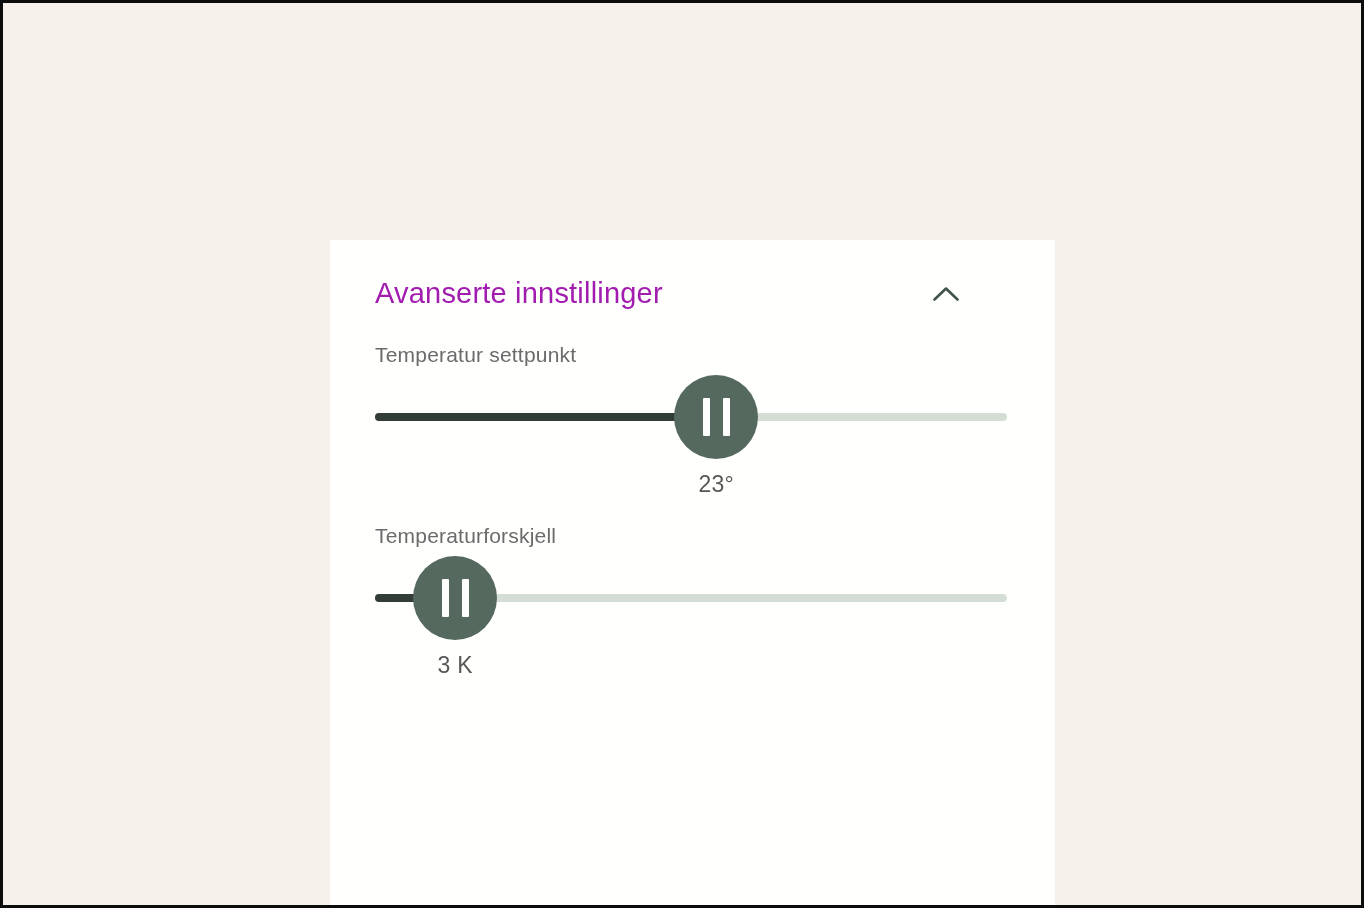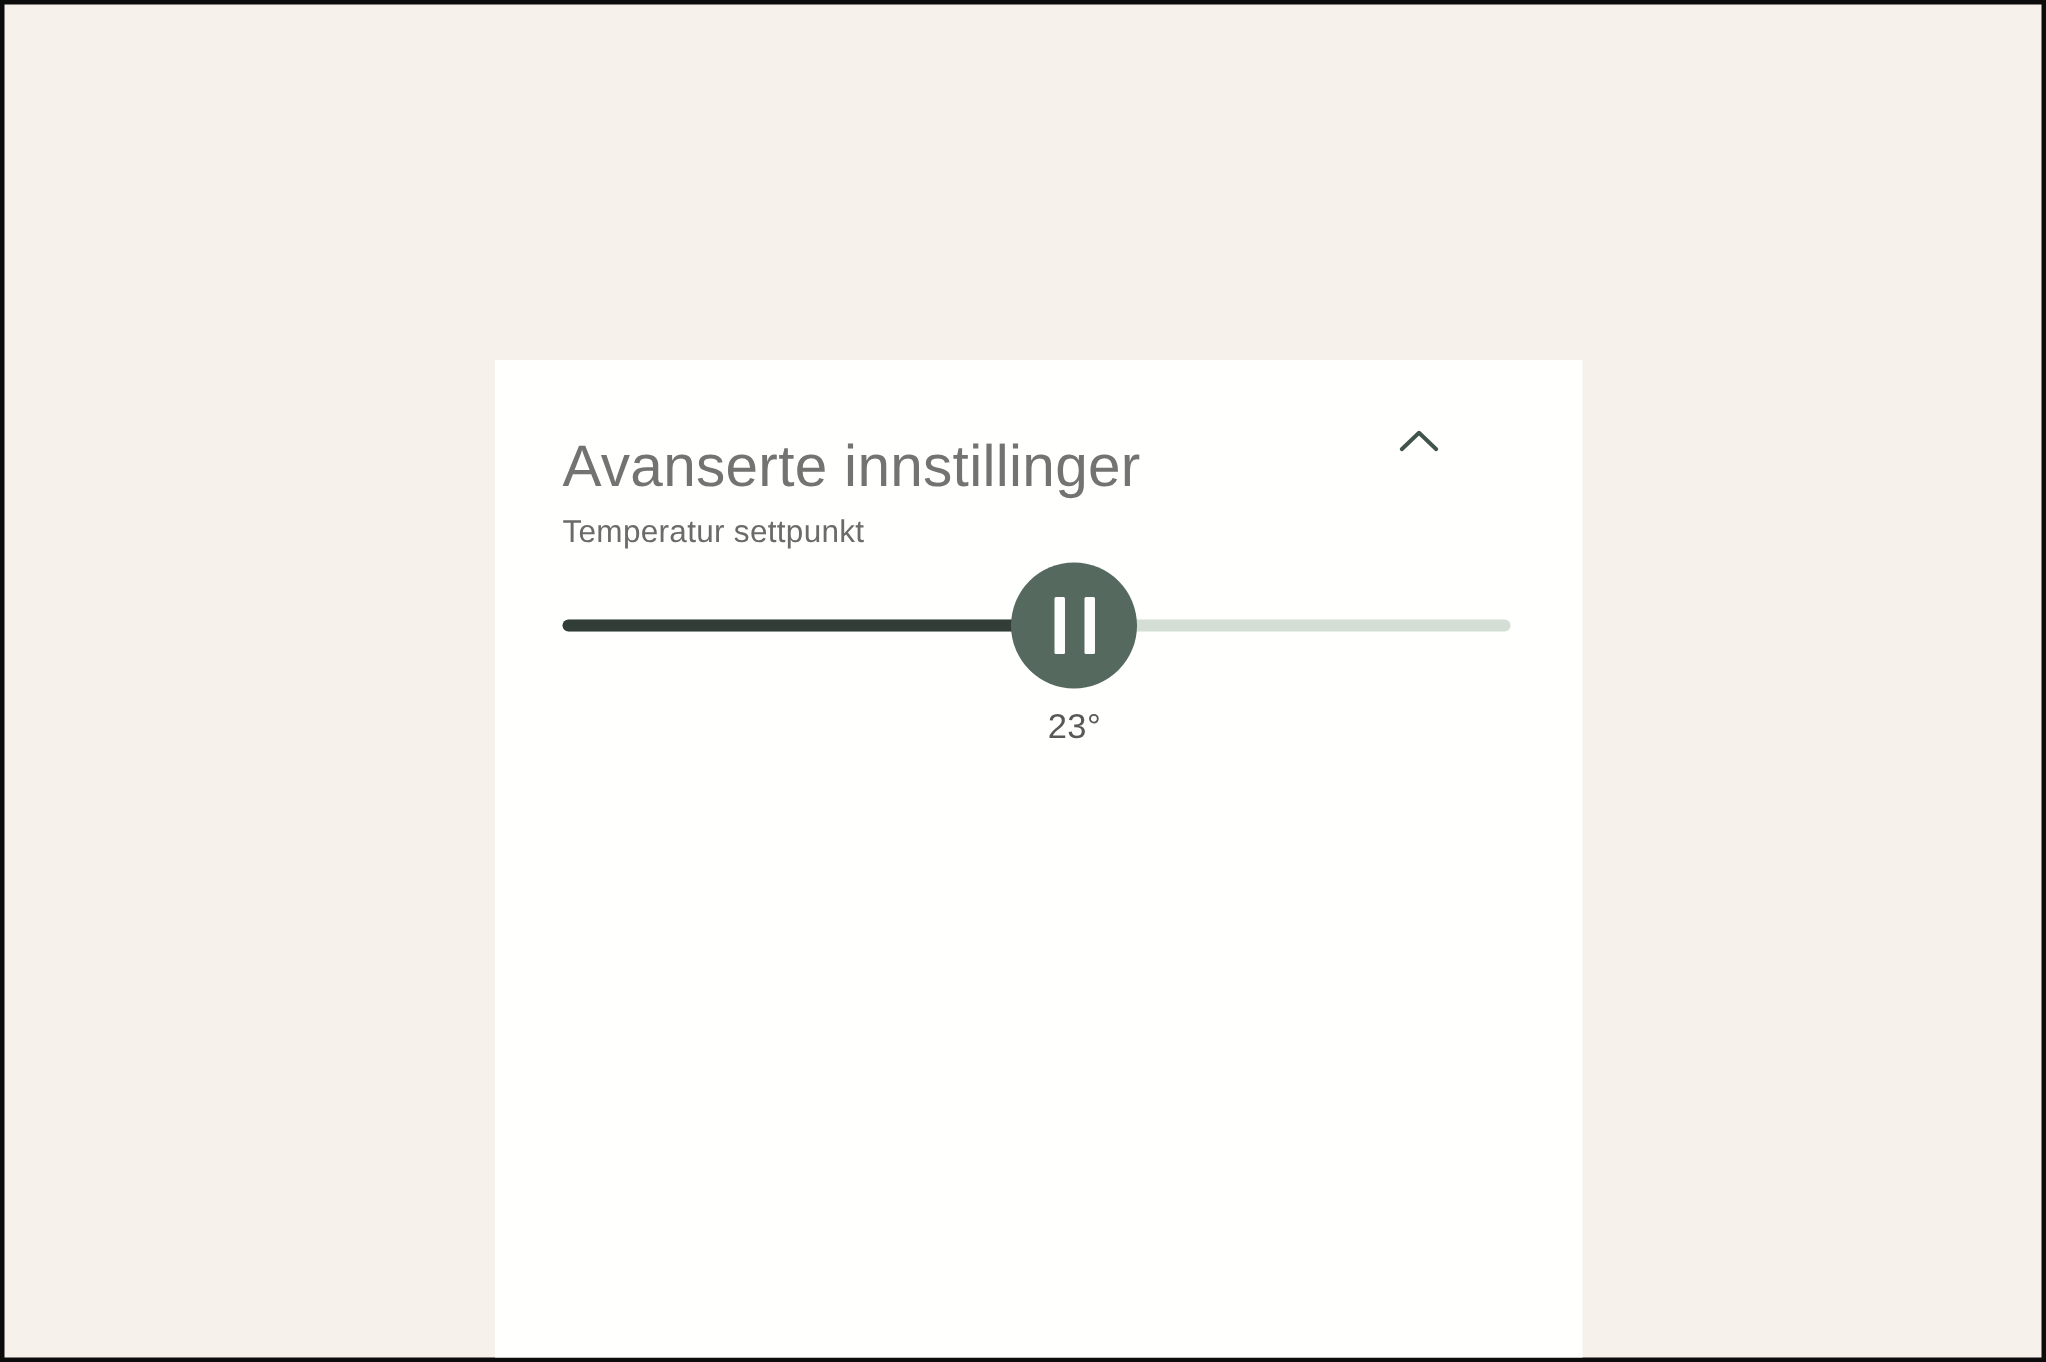--- a/index.html
+++ b/index.html
@@ -41,10 +41,9 @@
   .panel-title {
     position: absolute;
     left: 0; top: 3px;
-    font-size: 39px;
-    color: #737373;
+    font-size: 29px;
+    color: #a21caf;
     letter-spacing: 0.2px;
-    margin-top: 13px;
   }
   .collapse-btn {
     position: absolute;

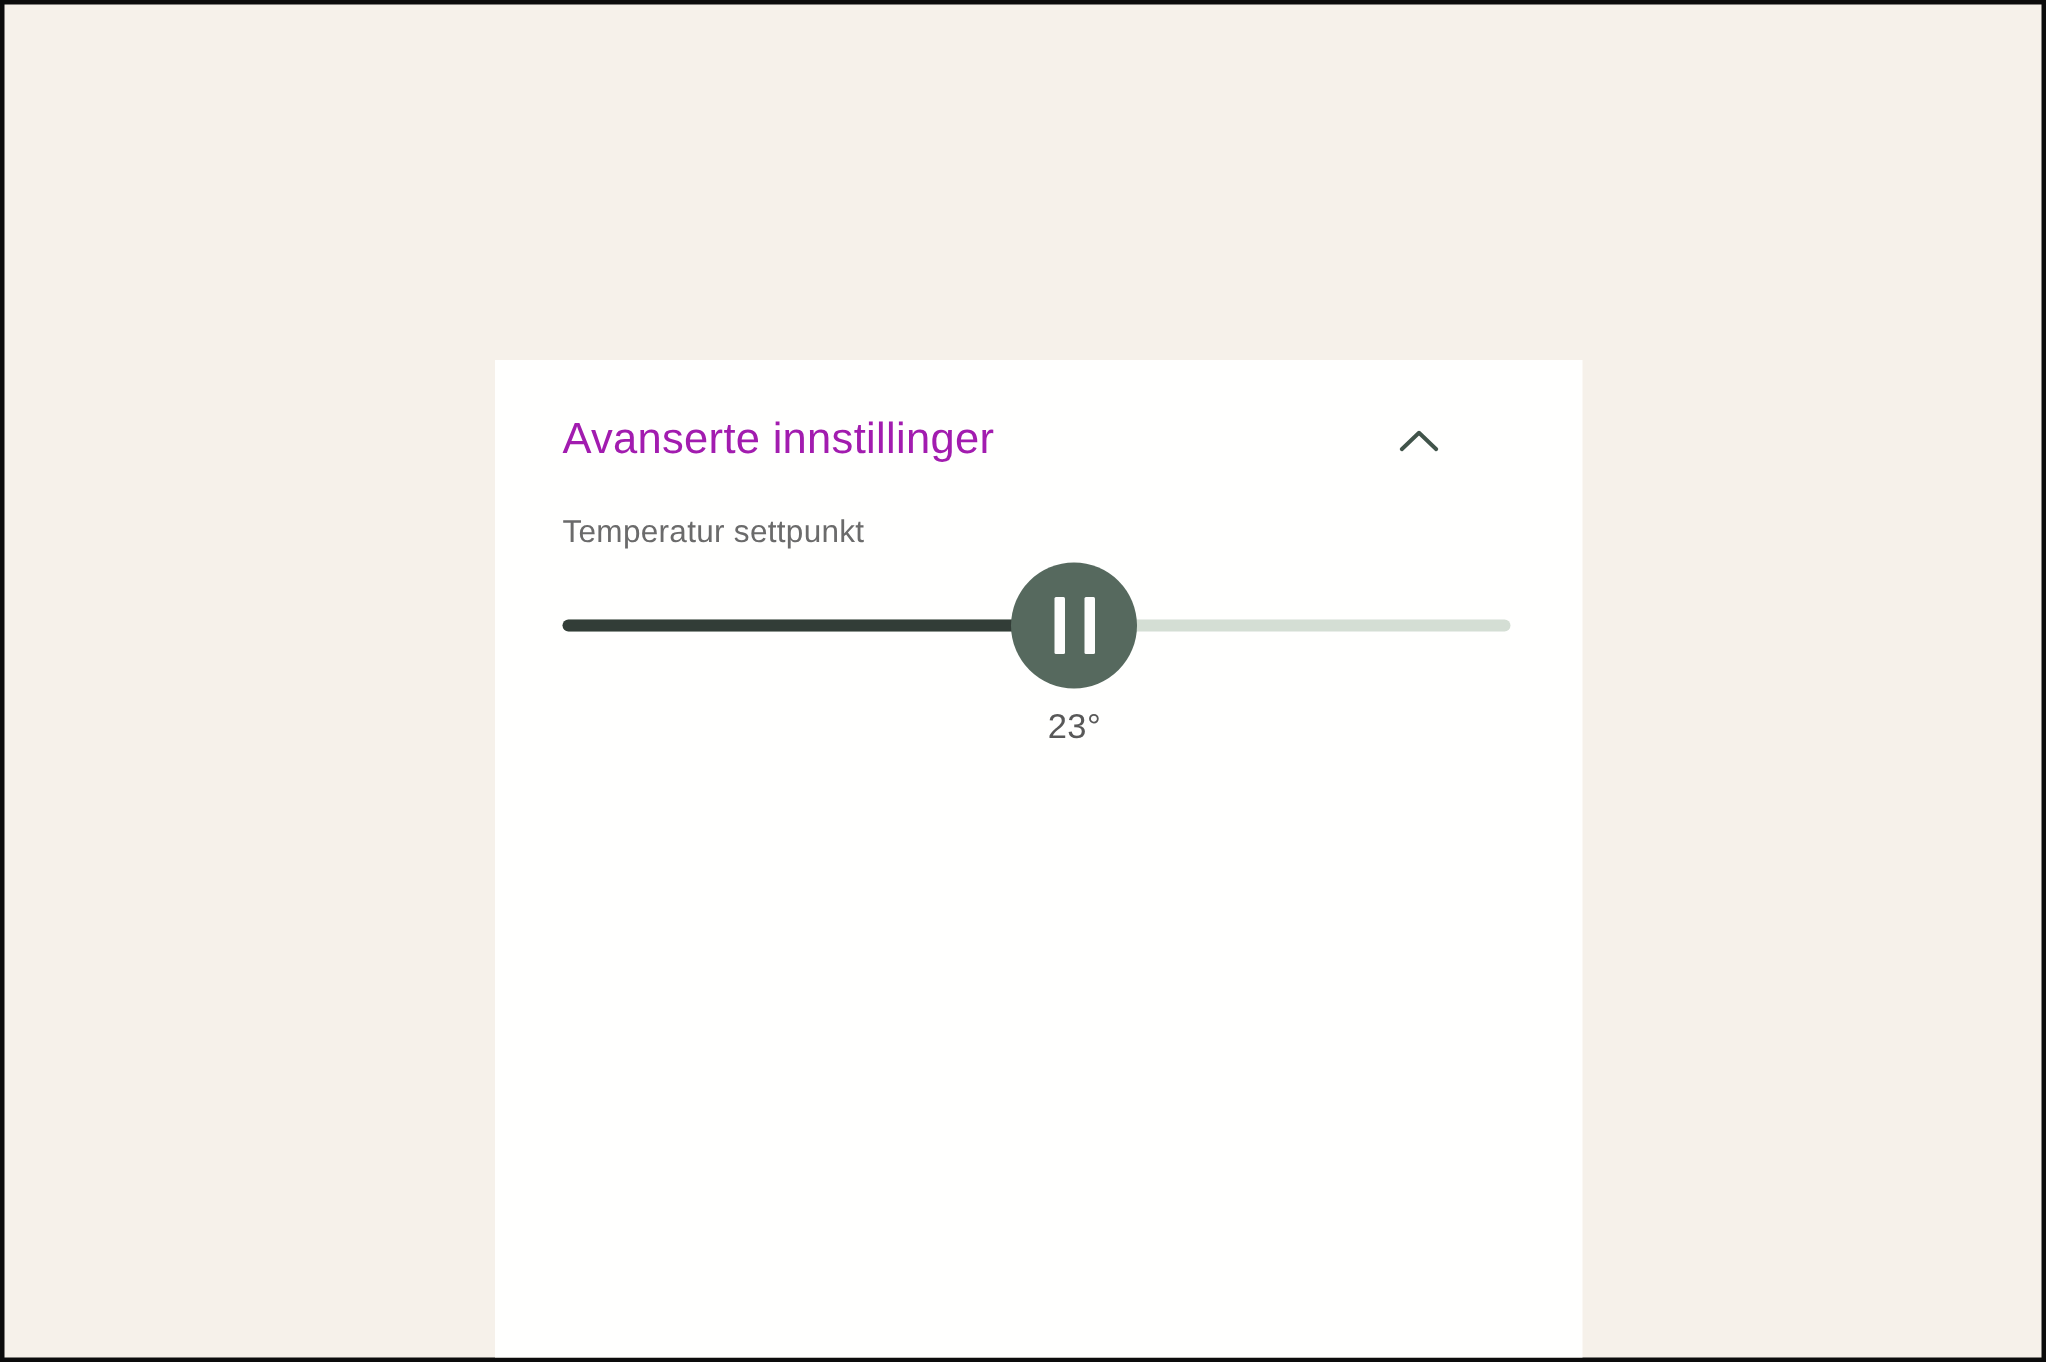--- a/index.html
+++ b/index.html
@@ -135,6 +135,18 @@
       <div class="slider-value" style="left: 386.28px;">23°</div>
     </div>
 
+    <div class="slider-group g1">
+      <div class="slider-label">Temperaturforskjell</div>
+      <div class="slider">
+        <div class="track"></div>
+        <div class="track-fill" style="width: 80.264px;"></div>
+        <div class="handle" style="left: 38.264px;">
+          <span class="pause-bar"></span>
+          <span class="pause-bar"></span>
+        </div>
+      </div>
+      <div class="slider-value" style="left: 125.264px;">3 K</div>
+    </div>
 
 
   </div>

